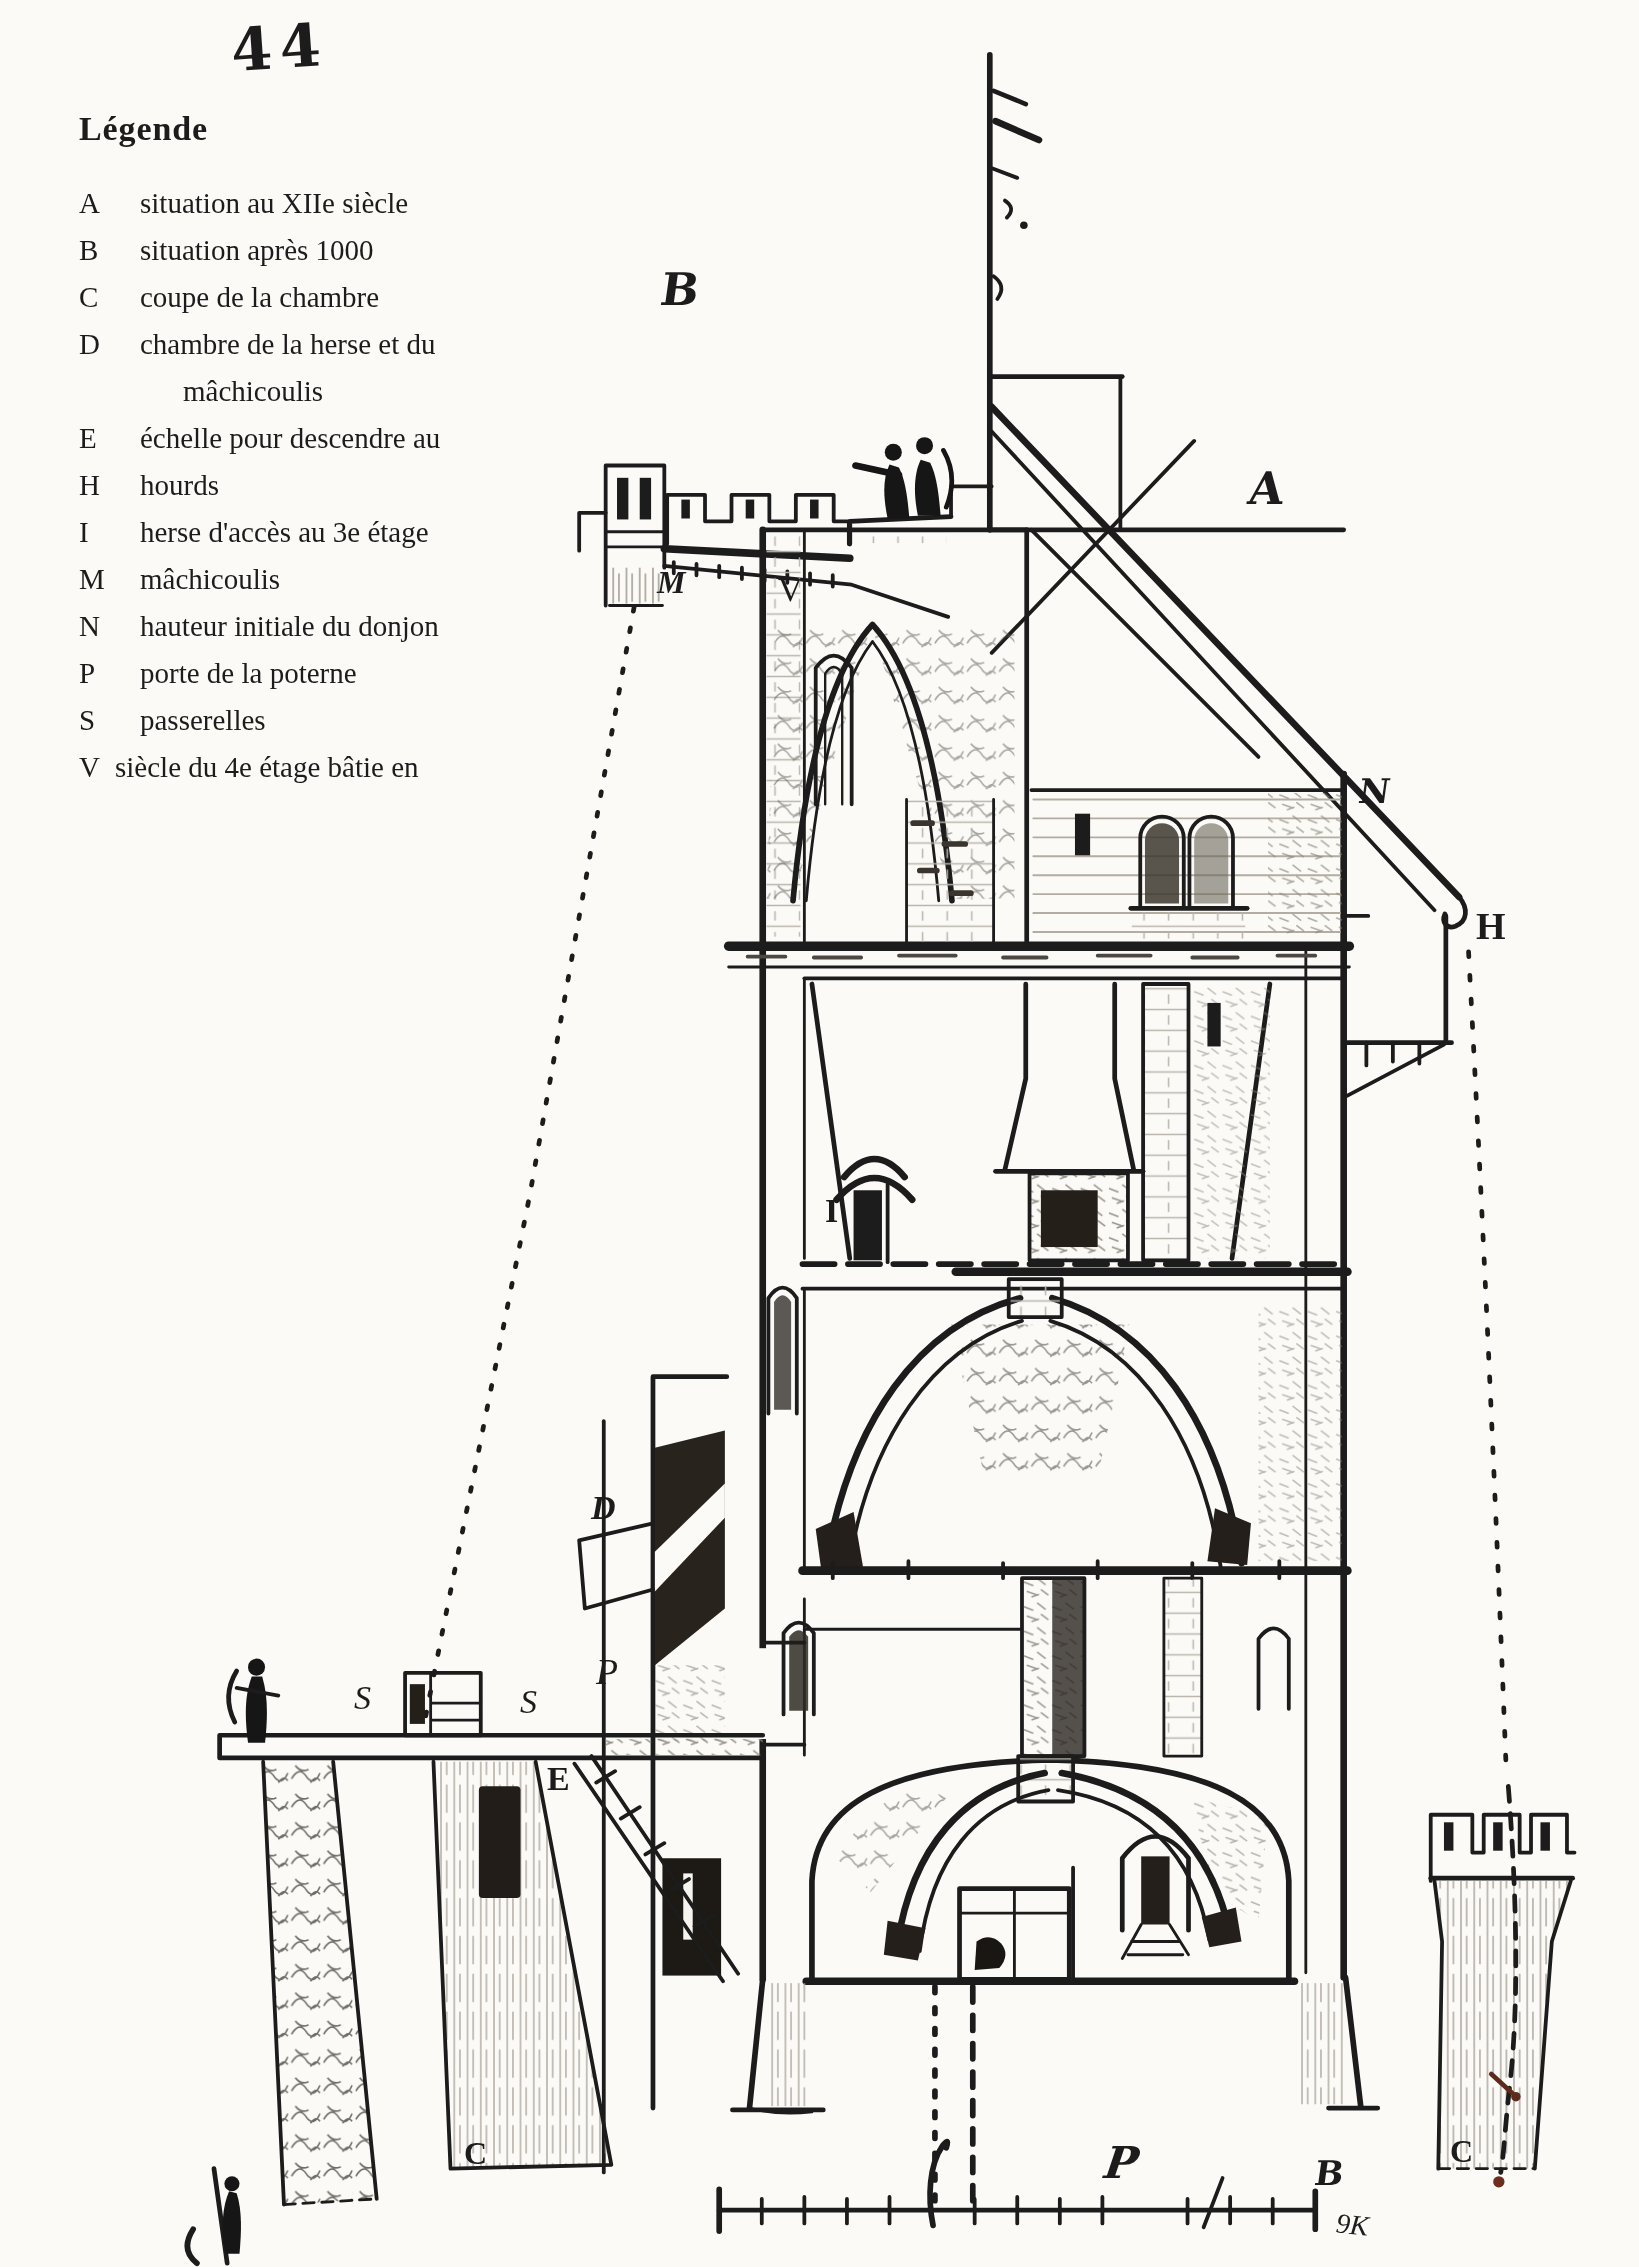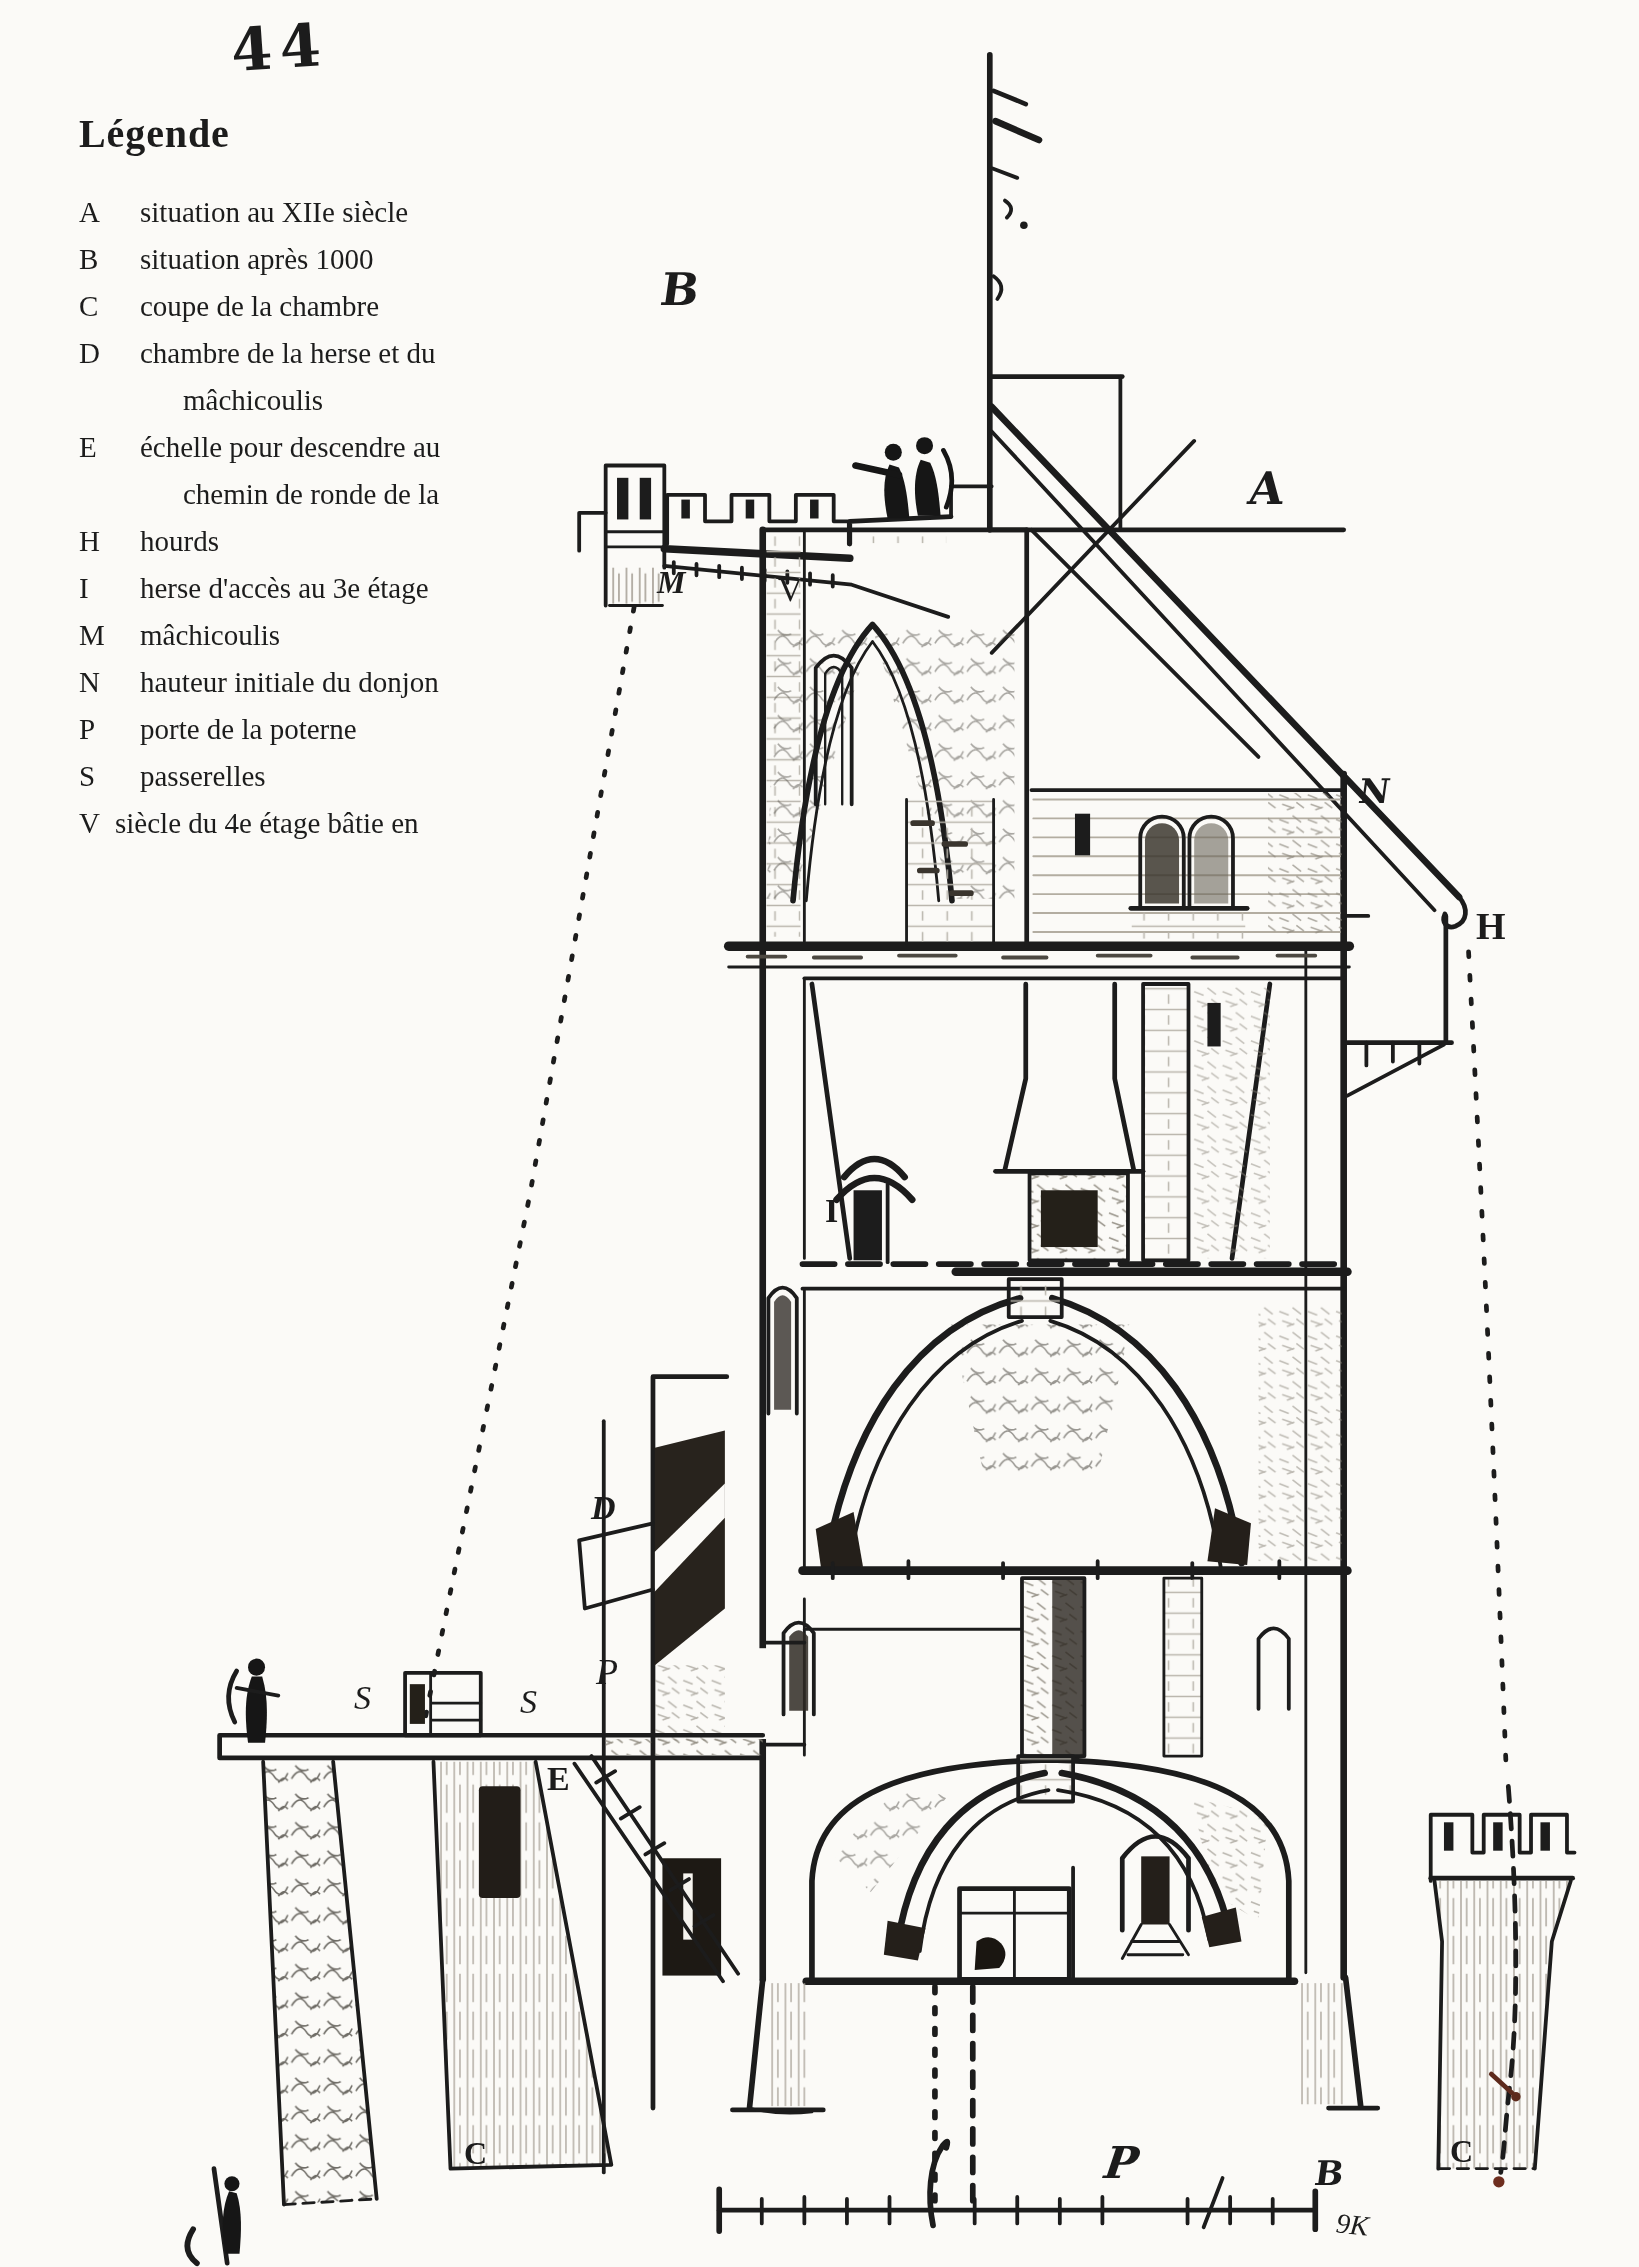--- a/index.html
+++ b/index.html
@@ -8,7 +8,7 @@
   .pagenum{position:absolute;left:231px;top:13.2px;font-family:"DejaVu Serif",serif;
            font-size:59px;font-weight:bold;letter-spacing:7.6px;transform:rotate(-4deg);}
   .legend{position:absolute;left:79px;top:110px;width:568px;}
-  .ltitle{font-size:40px;font-weight:bold;letter-spacing:0.9px;}
+  .ltitle{font-size:34px;font-weight:bold;letter-spacing:0.9px;}
   .lrows{margin-top:32px;font-size:29px;line-height:47px;}
   .lrow{display:flex;white-space:nowrap;}
   .lkey{flex:none;width:61px;}

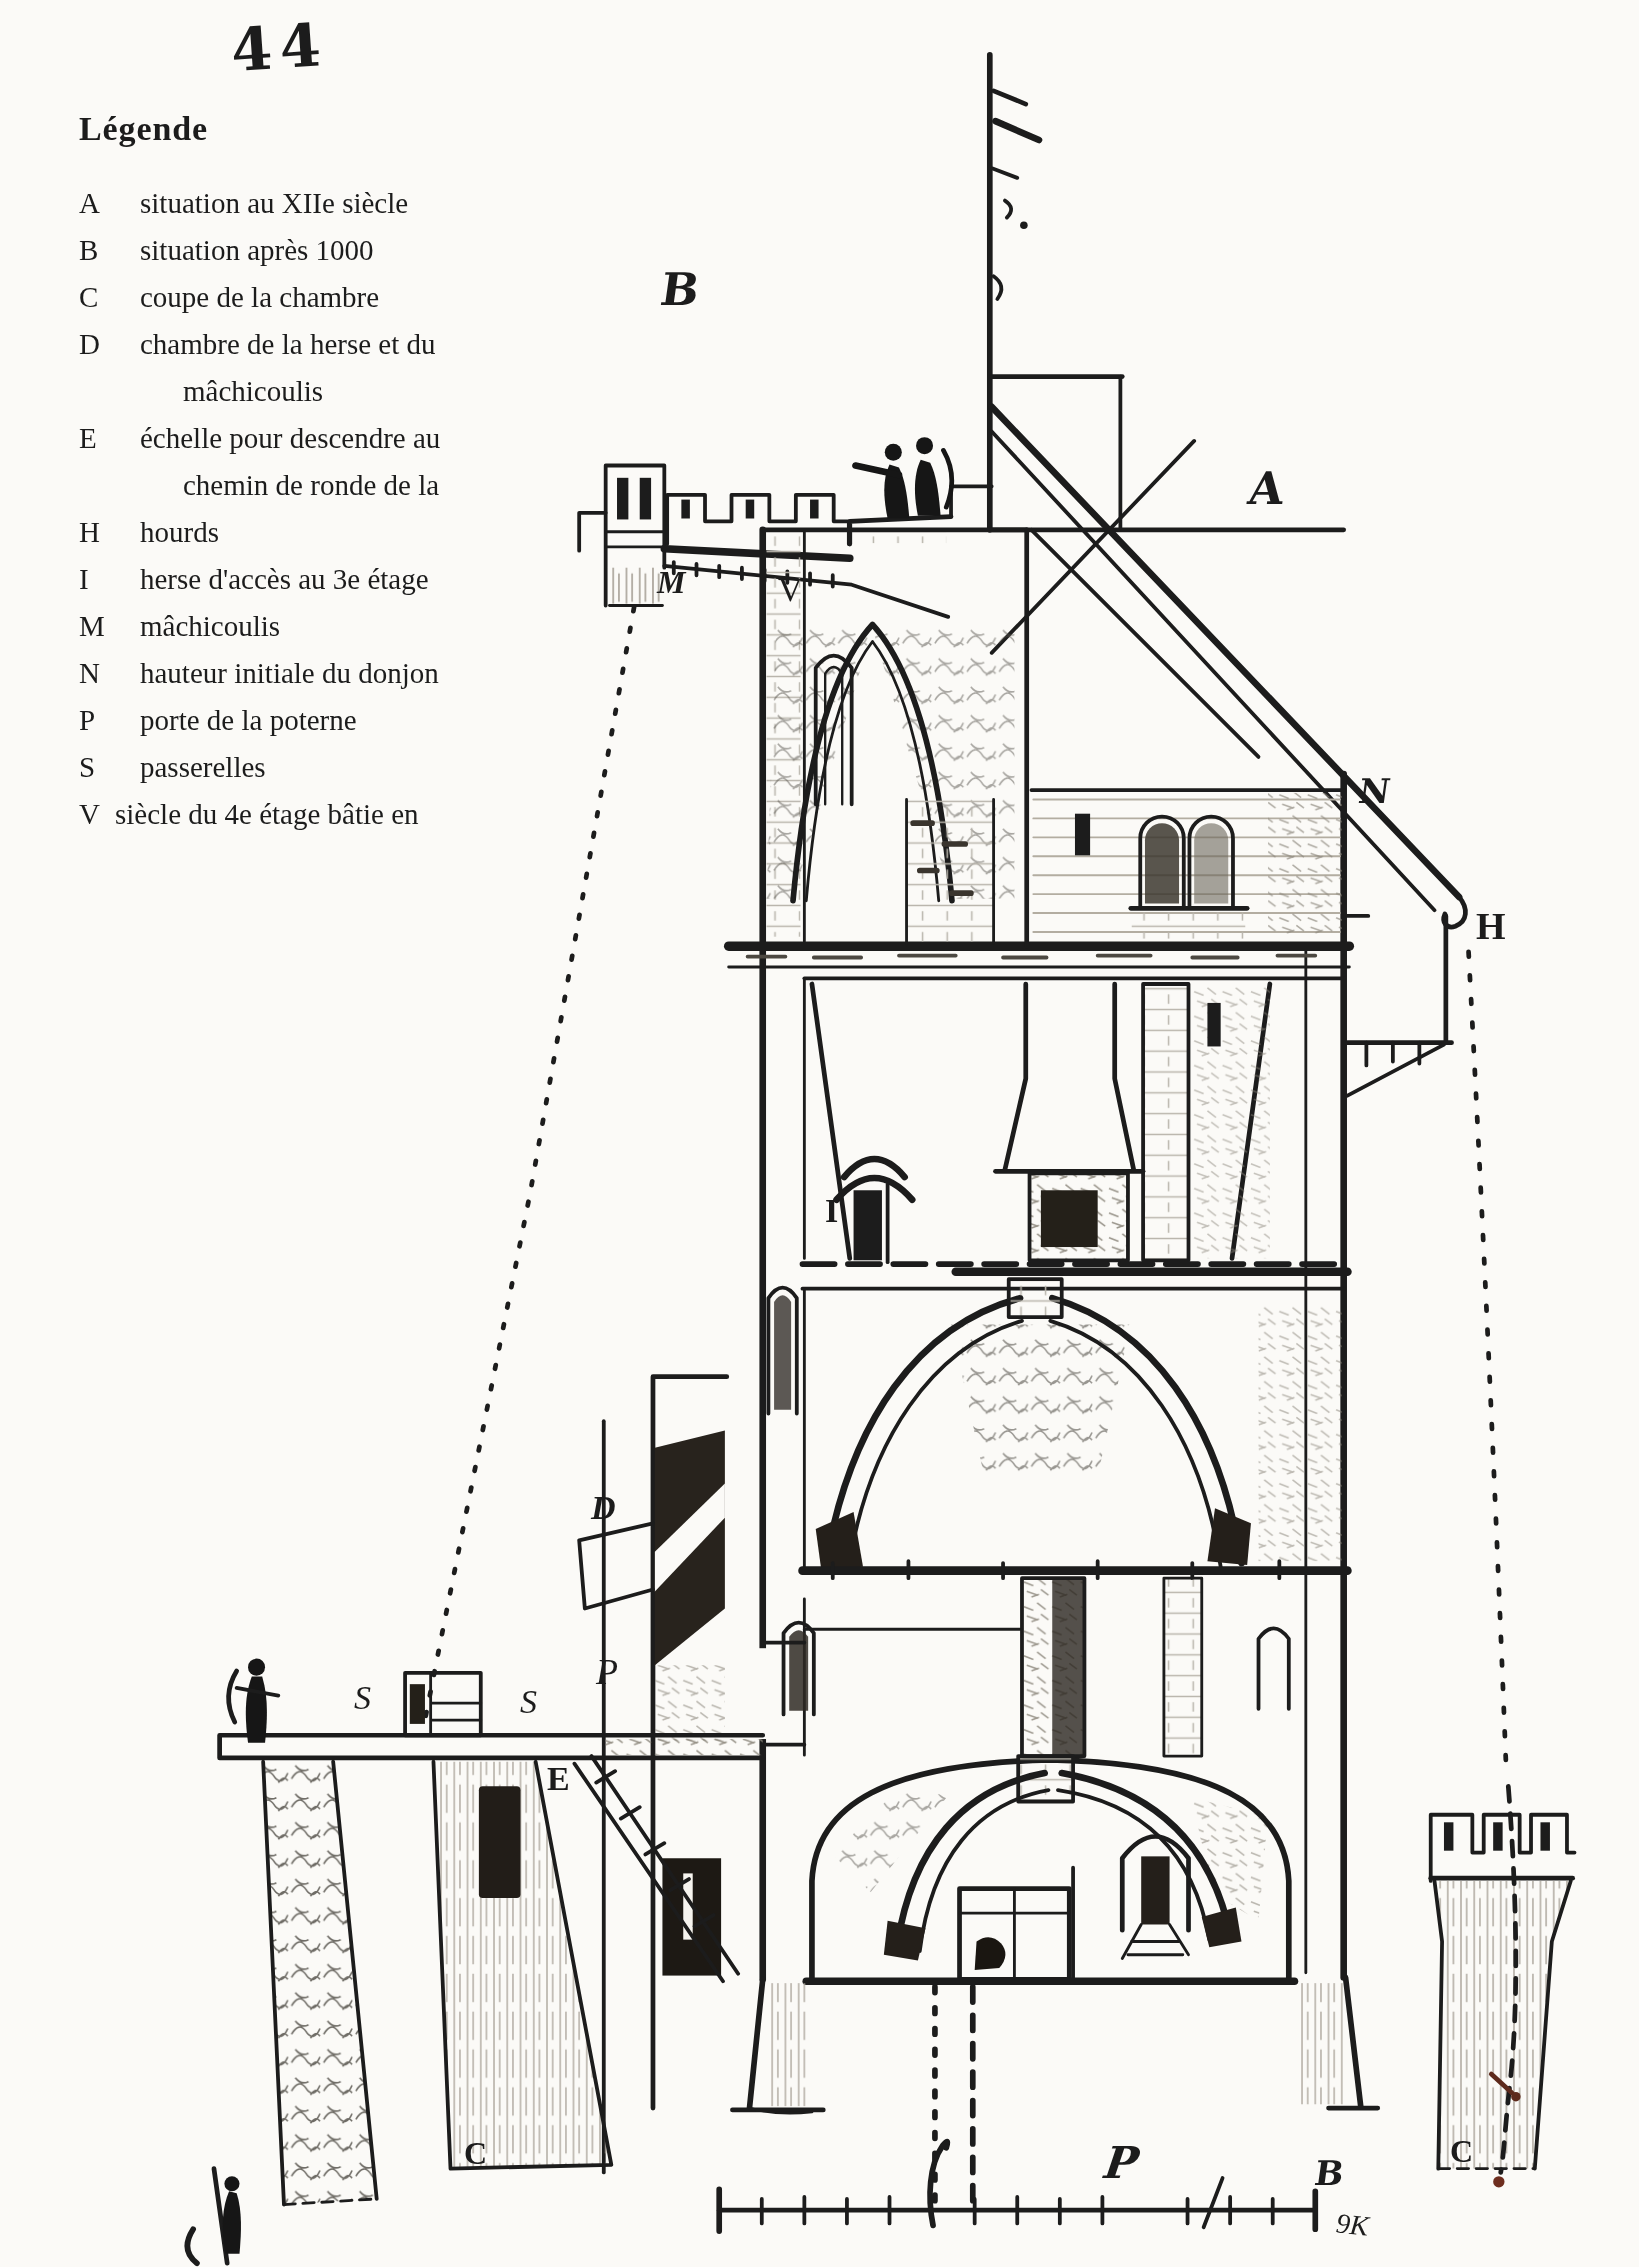--- a/index.html
+++ b/index.html
@@ -321,9 +321,6 @@
         <span class="lkey">E</span>
         <span class="ltxt">échelle pour descendre au</span>
       </div>
-      <div class="lrow cont">
-        <span class="ltxt">chemin de ronde de la</span>
-      </div>
       <div class="lrow">
         <span class="lkey">H</span>
         <span class="ltxt">hourds</span>

